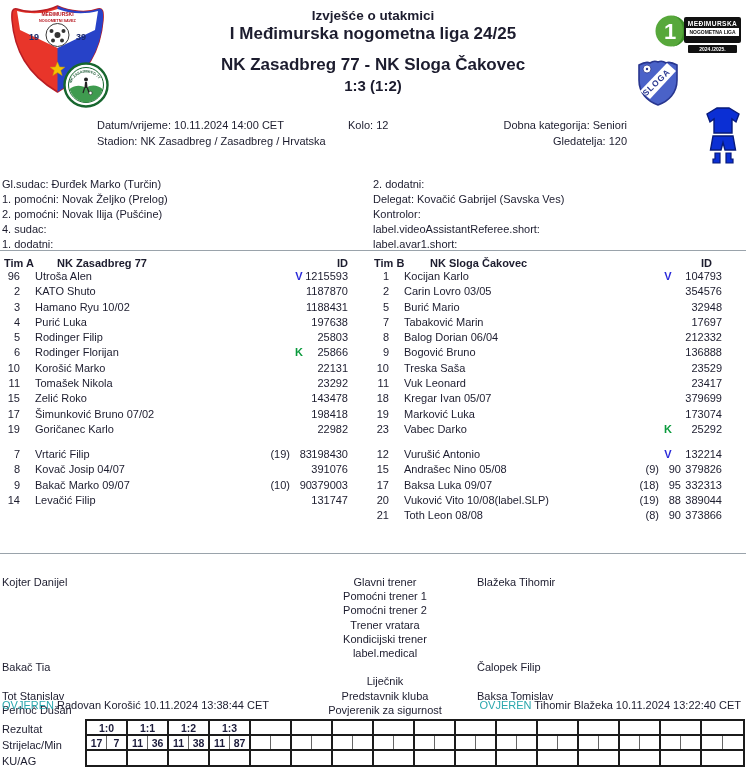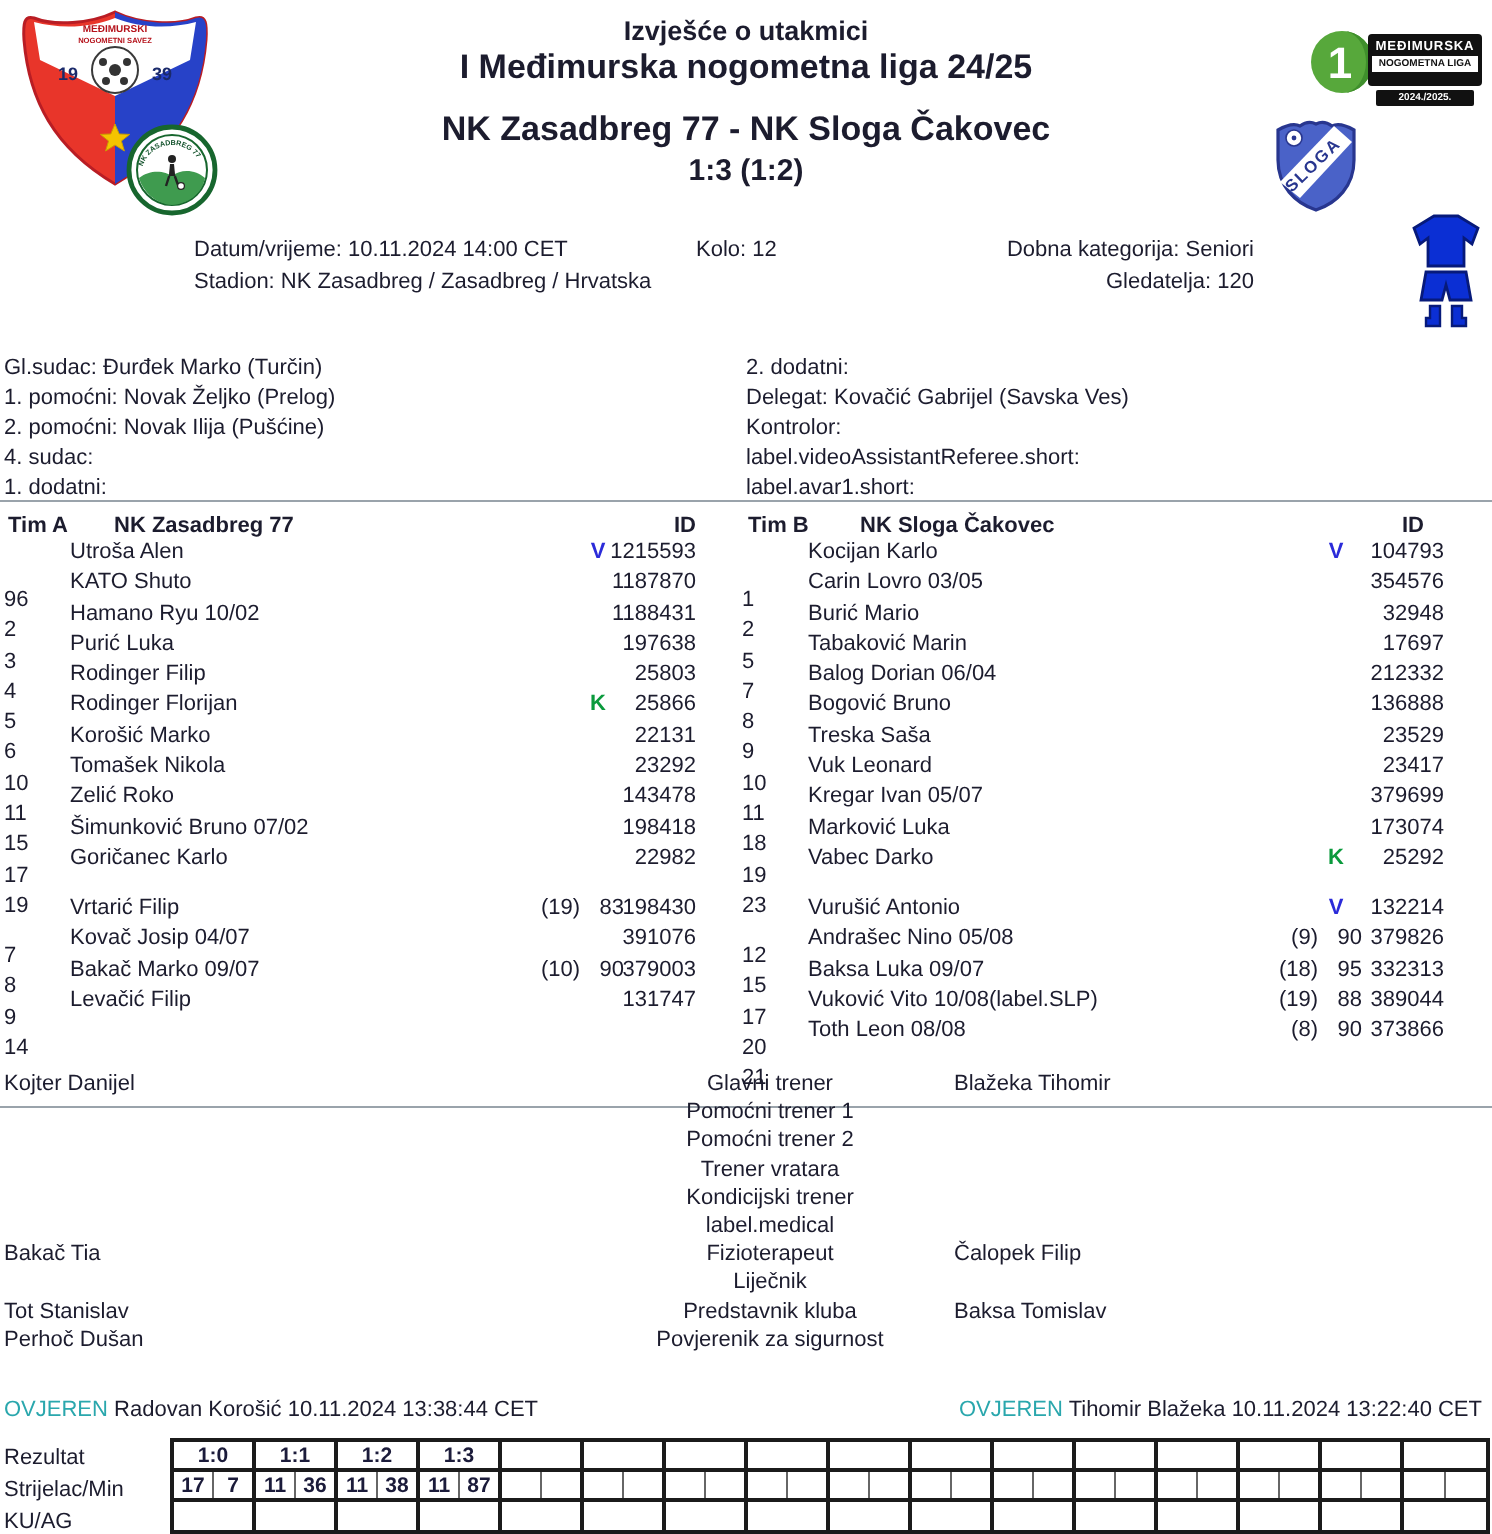--- a/index.html
+++ b/index.html
@@ -17,7 +17,7 @@
   .roster { position:absolute; }
   .p-row { position:relative; height:15.3px; }
   .p-row span { position:absolute; white-space:nowrap; }
-  .p-num  { left:0; width:18px; text-align:left;margin-top:24px; }
+  .p-num  { left:0; width:18px; text-align:right; }
   .p-name { left:21px;padding-left:12px; }
   .p-rep  { left:248px; width:40px; text-align:right; }
   .p-min  { left:284px; width:26px; text-align:right; }

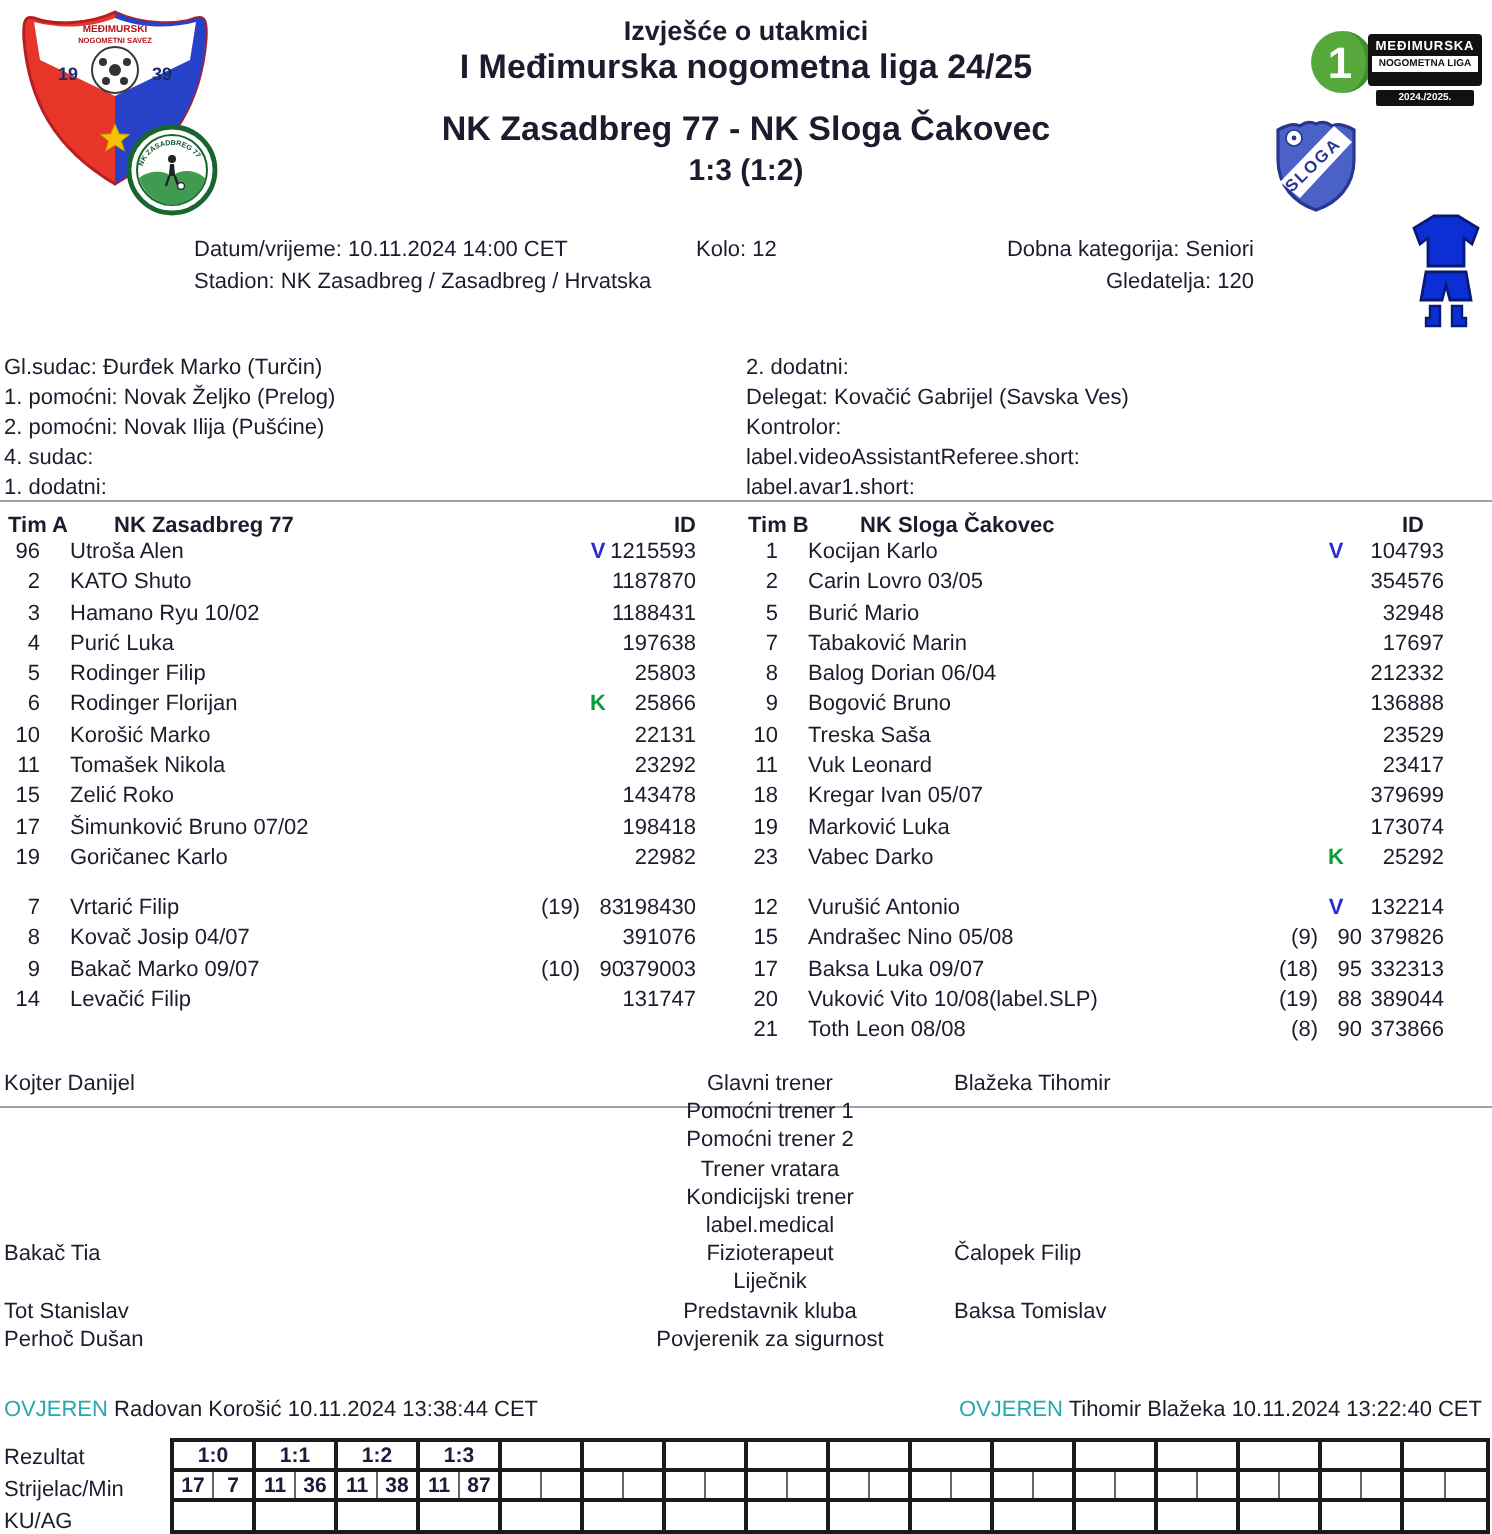--- a/index.html
+++ b/index.html
@@ -329,7 +329,7 @@
 
   <div class="divider" style="top:553px"></div>
 
-  <div class="abs" style="left:0;top:536px;width:746px" id="staff-rows">
+  <div class="abs" style="left:0;top:576px;width:746px" id="staff-rows">
       <div class="staff-row">
         <span class="s-left">Kojter Danijel</span>
         <span class="s-role">Glavni trener</span>

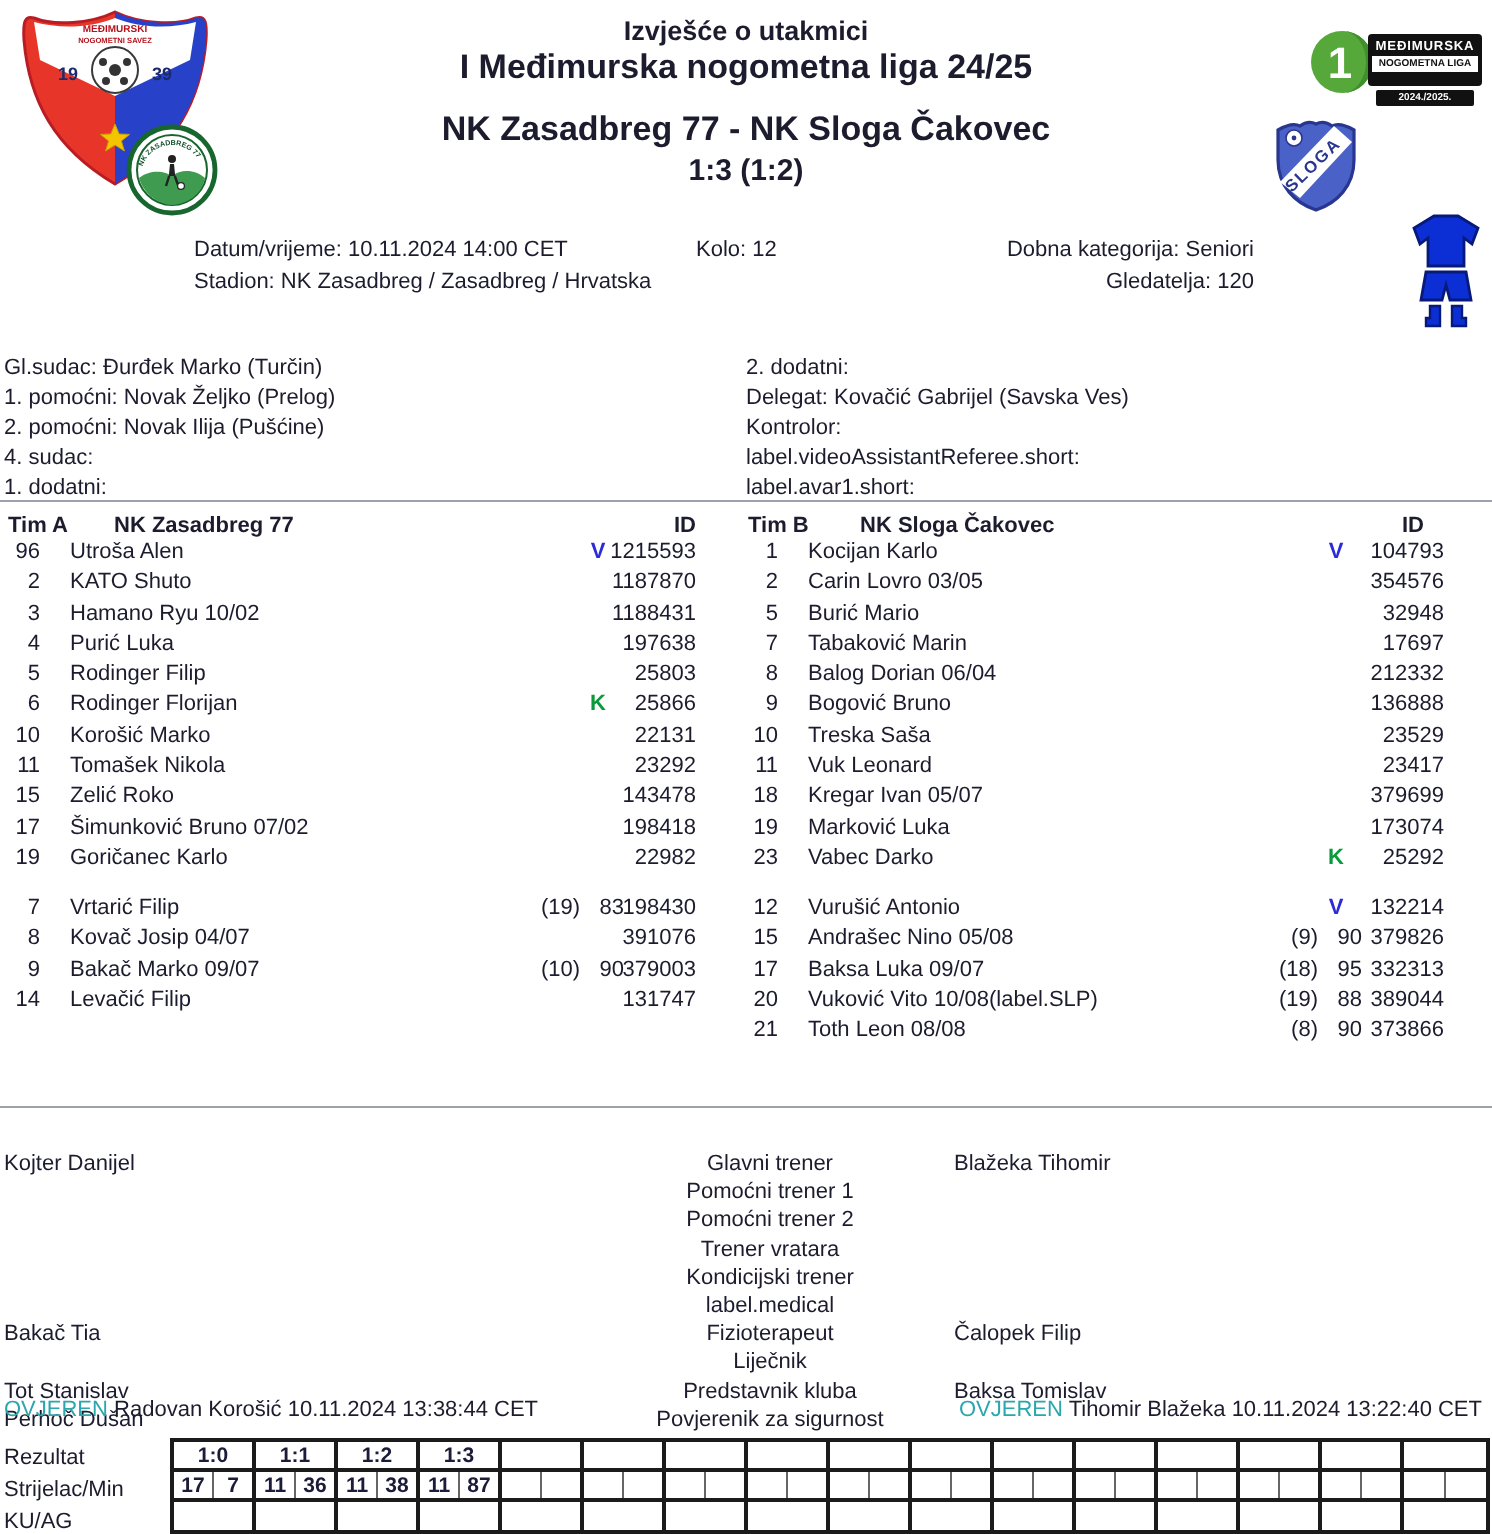--- a/index.html
+++ b/index.html
@@ -352,7 +352,6 @@
       </div>
       <div class="staff-row">
         <span class="s-left">Bakač Tia</span>
-        <span class="s-role">Fizioterapeut</span>
         <span class="s-right">Čalopek Filip</span>
       </div>
       <div class="staff-row">

